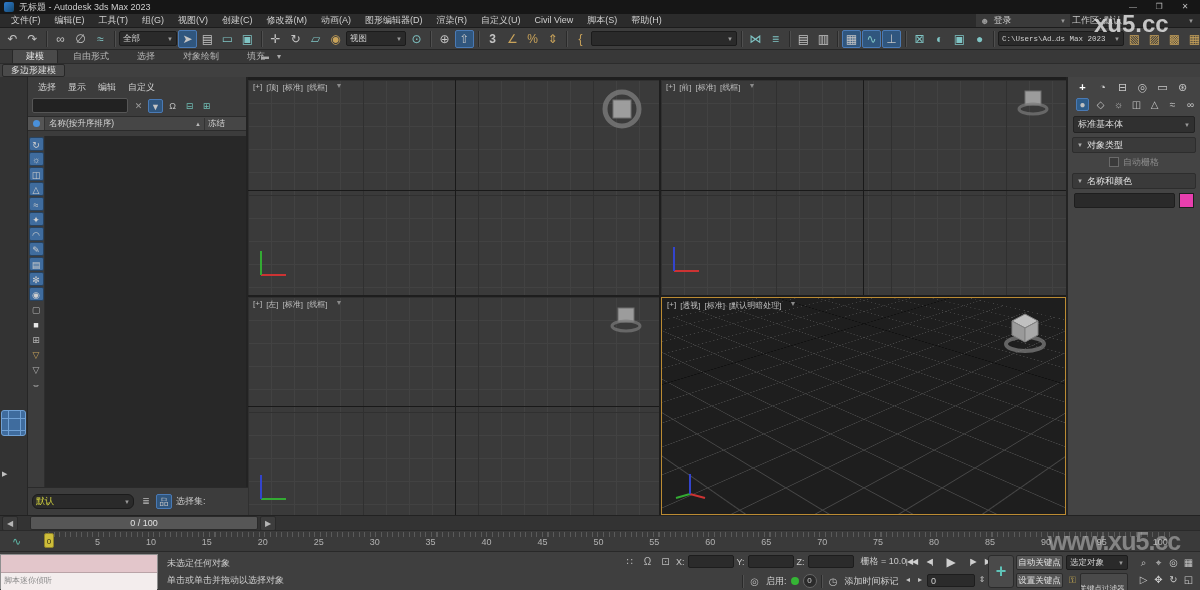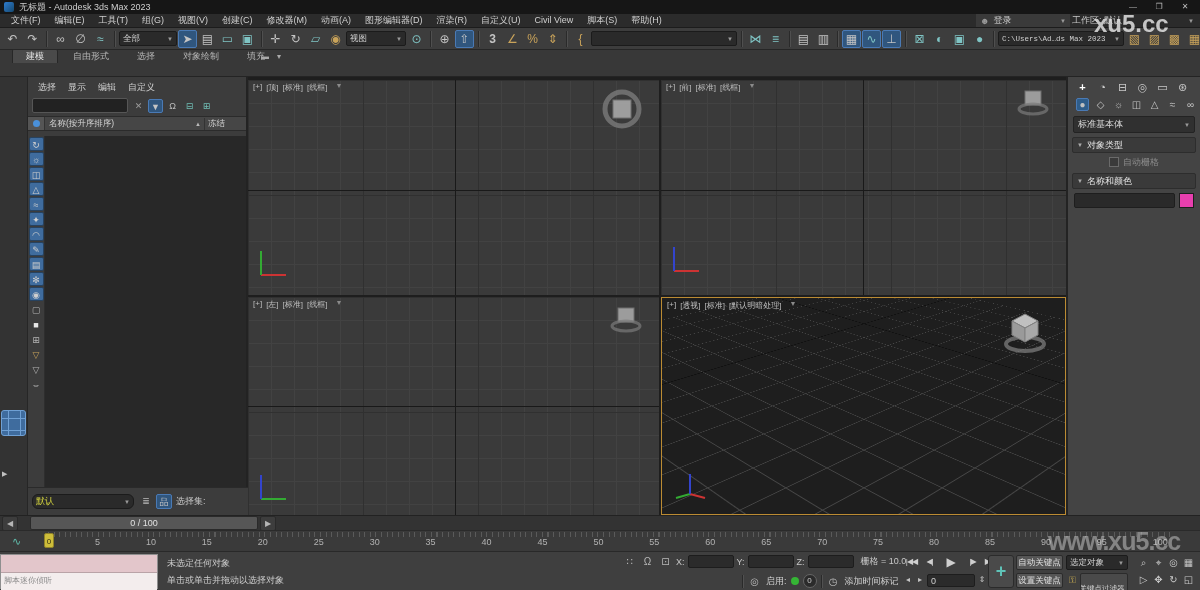--- a/index.html
+++ b/index.html
@@ -278,6 +278,9 @@
         <div class="icon">▬</div>
         <div class="icon">▾</div>
       </div>
+    <div id="ribbon-sub">
+      <span id="ribbon-subtab">多边形建模</span>
+    </div>
   </div>
 
   <div id="left-gutter">

